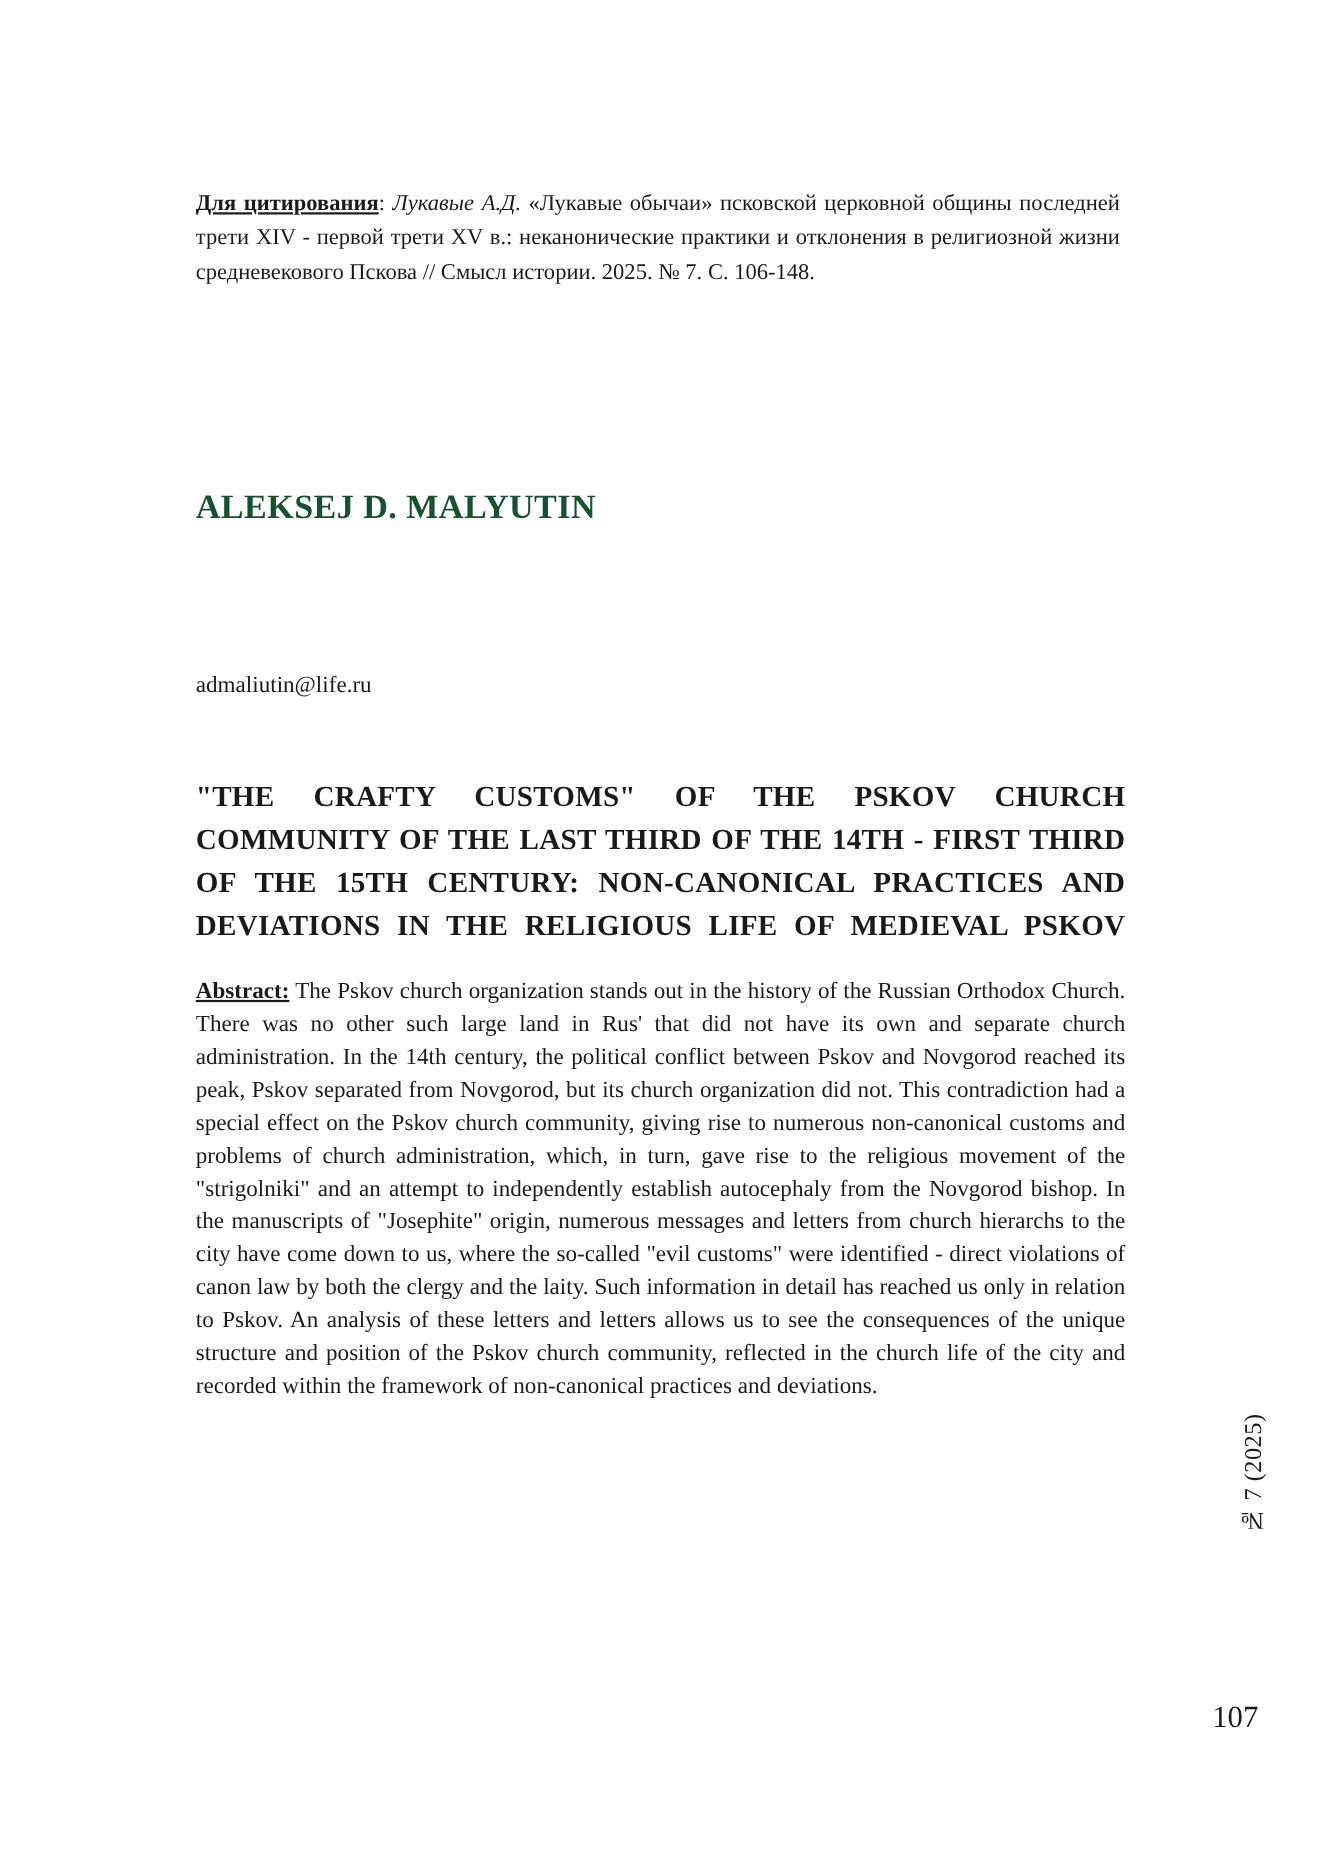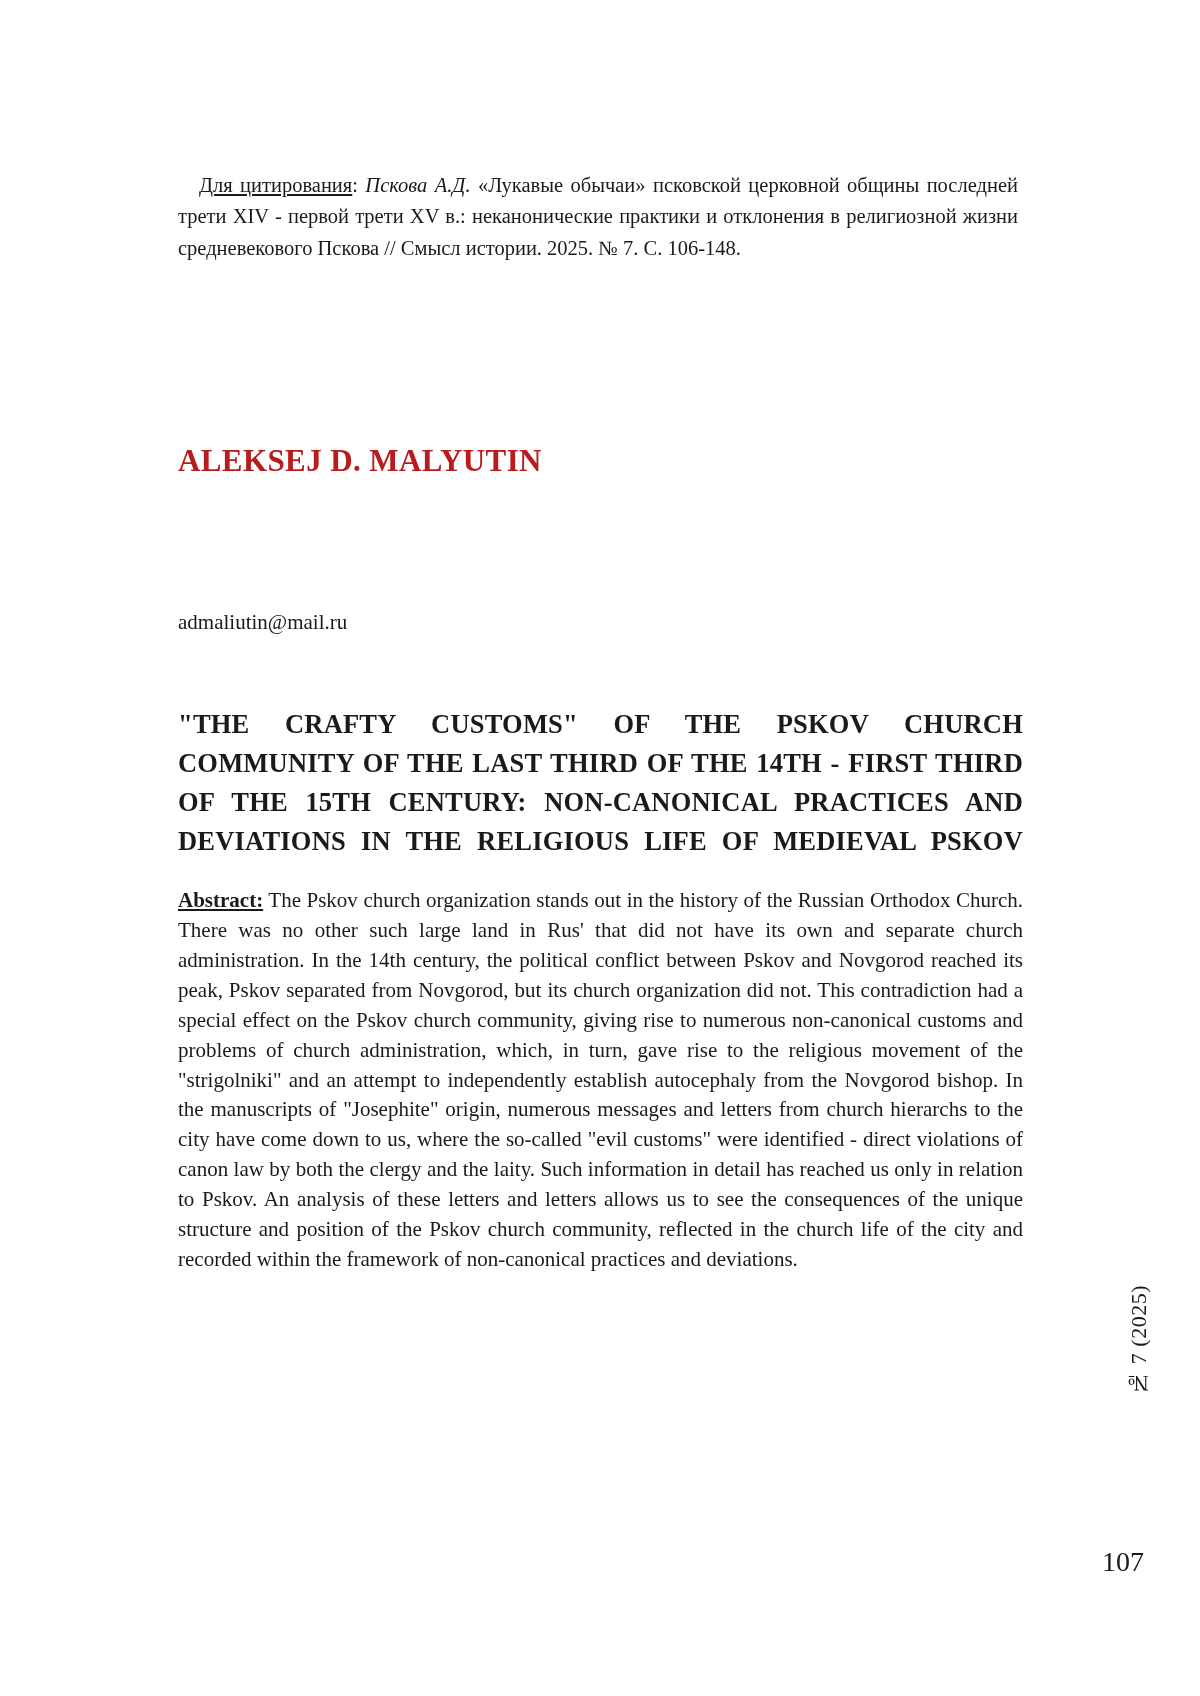--- a/index.html
+++ b/index.html
@@ -37,9 +37,8 @@
     margin: 0 0 0 0;
   }
   .citation .cit-label {
-    font-weight: normal;
+    font-weight: bold;
     text-decoration: underline;
-    margin-left: 21px;
   }
   .citation .cit-author {
     font-style: italic;

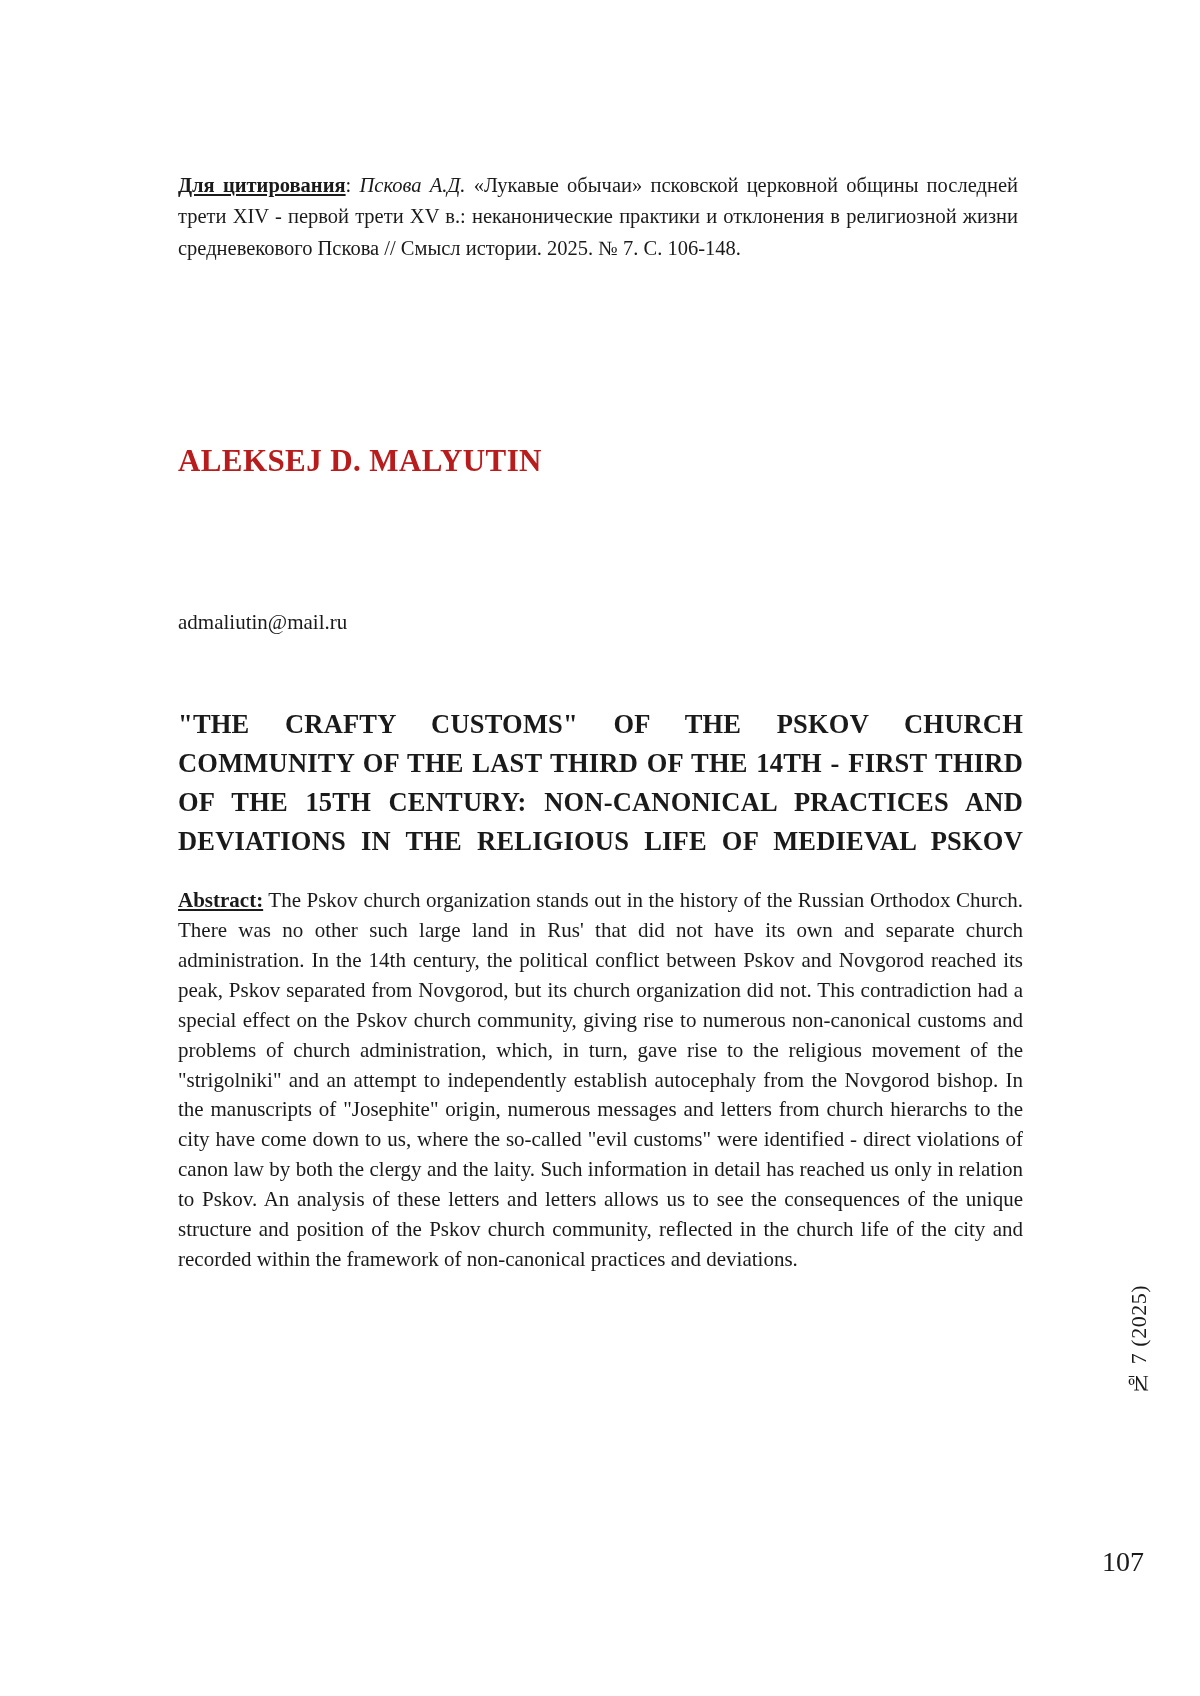--- a/index.html
+++ b/index.html
@@ -136,7 +136,7 @@
 <div class="page">
 
   <div class="content">
-    <p class="citation"><span class="cit-label">Для цитирования</span><span>: </span><span class="cit-author">Пскова А.Д.</span><span> «Лукавые обычаи» псковской церковной общины последней трети XIV - первой трети XV в.: неканонические практики и отклонения в религиозной жизни средневекового Пскова // Смысл истории. 2025. № 7. С. 106-148.</span></p>
+    <p class="citation"><span class="cit-label">Для цитирования</span><span>: </span><span class="cit-author">Лукавые А.Д.</span><span> «Лукавые обычаи» псковской церковной общины последней трети XIV - первой трети XV в.: неканонические практики и отклонения в религиозной жизни средневекового Пскова // Смысл истории. 2025. № 7. С. 106-148.</span></p>
   </div>
 
   <h1 class="author-name">ALEKSEJ D. MALYUTIN</h1>

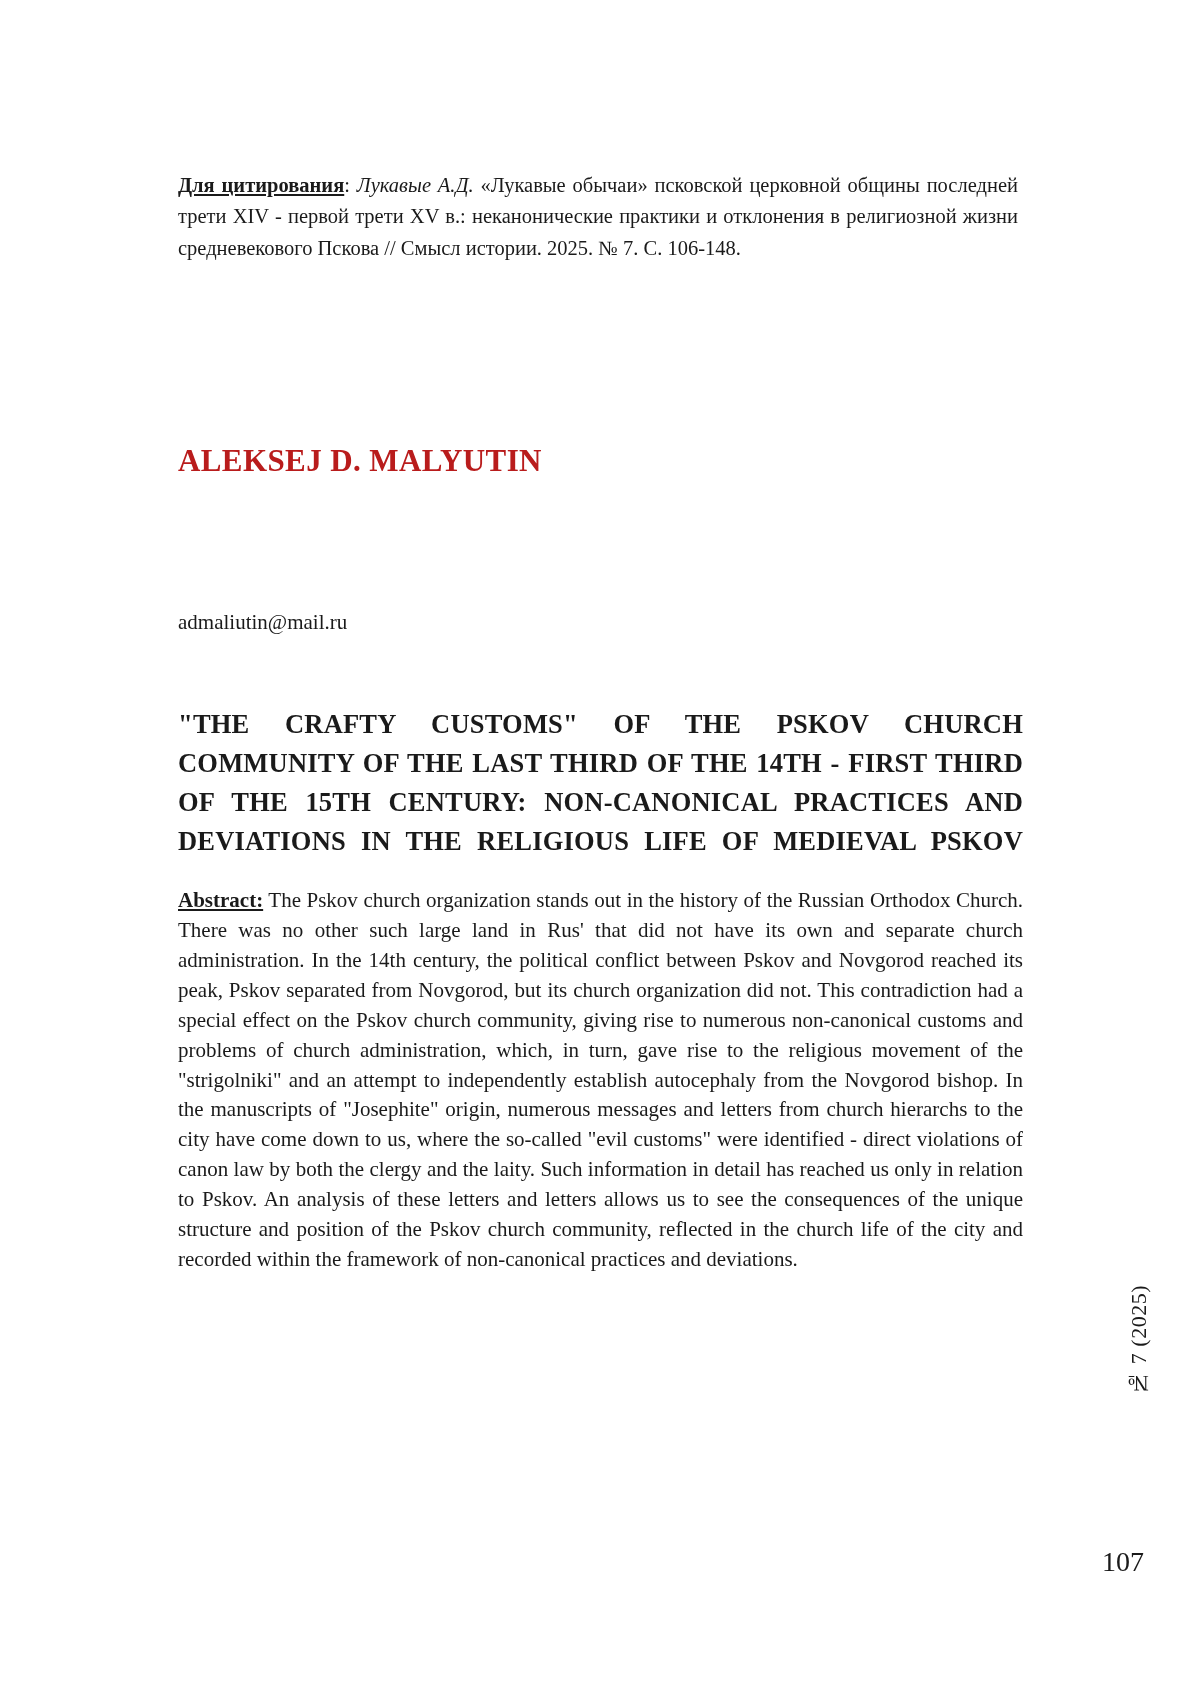--- a/index.html
+++ b/index.html
@@ -54,7 +54,7 @@
     font-size: 31px;
     font-weight: bold;
     letter-spacing: 0.4px;
-    color: #b91c1c;
+    color: #14532d;
   }
 
   .affiliation {

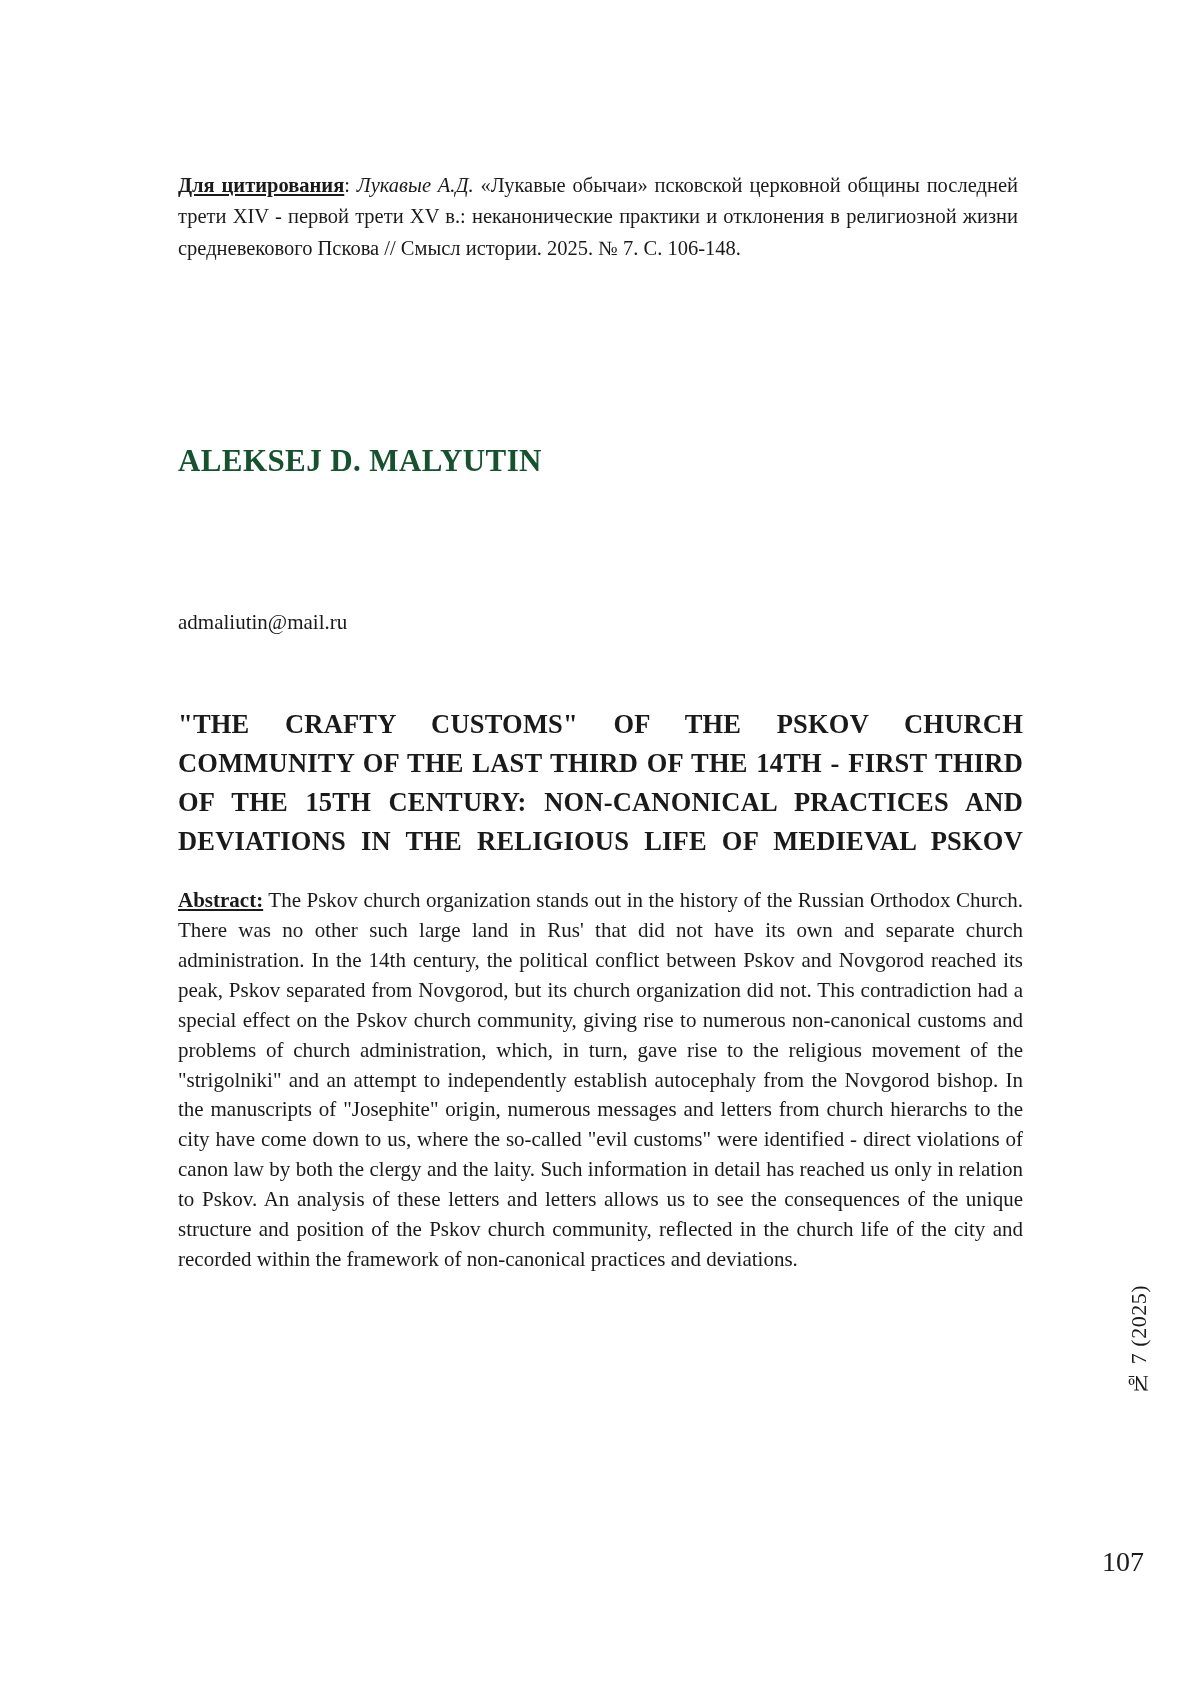--- a/index.html
+++ b/index.html
@@ -142,7 +142,7 @@
   <h1 class="author-name">ALEKSEJ D. MALYUTIN</h1>
 
 
-  <div class="email">admaliutin@mail.ru</div>
+  <div class="email">admaliutin@life.ru</div>
 
   <h2 class="article-title">"THE CRAFTY CUSTOMS" OF THE PSKOV CHURCH COMMUNITY OF THE LAST THIRD OF THE 14TH - FIRST THIRD OF THE 15TH CENTURY: NON-CANONICAL PRACTICES AND DEVIATIONS IN THE RELIGIOUS LIFE OF MEDIEVAL PSKOV</h2>
 

